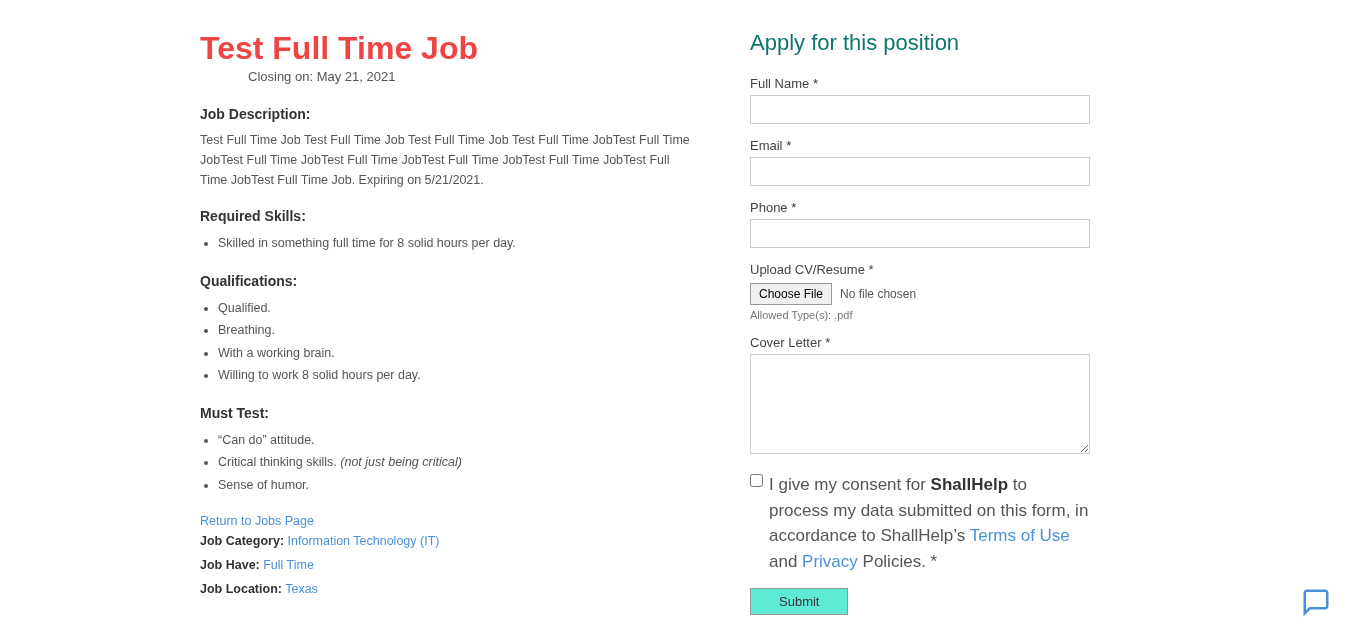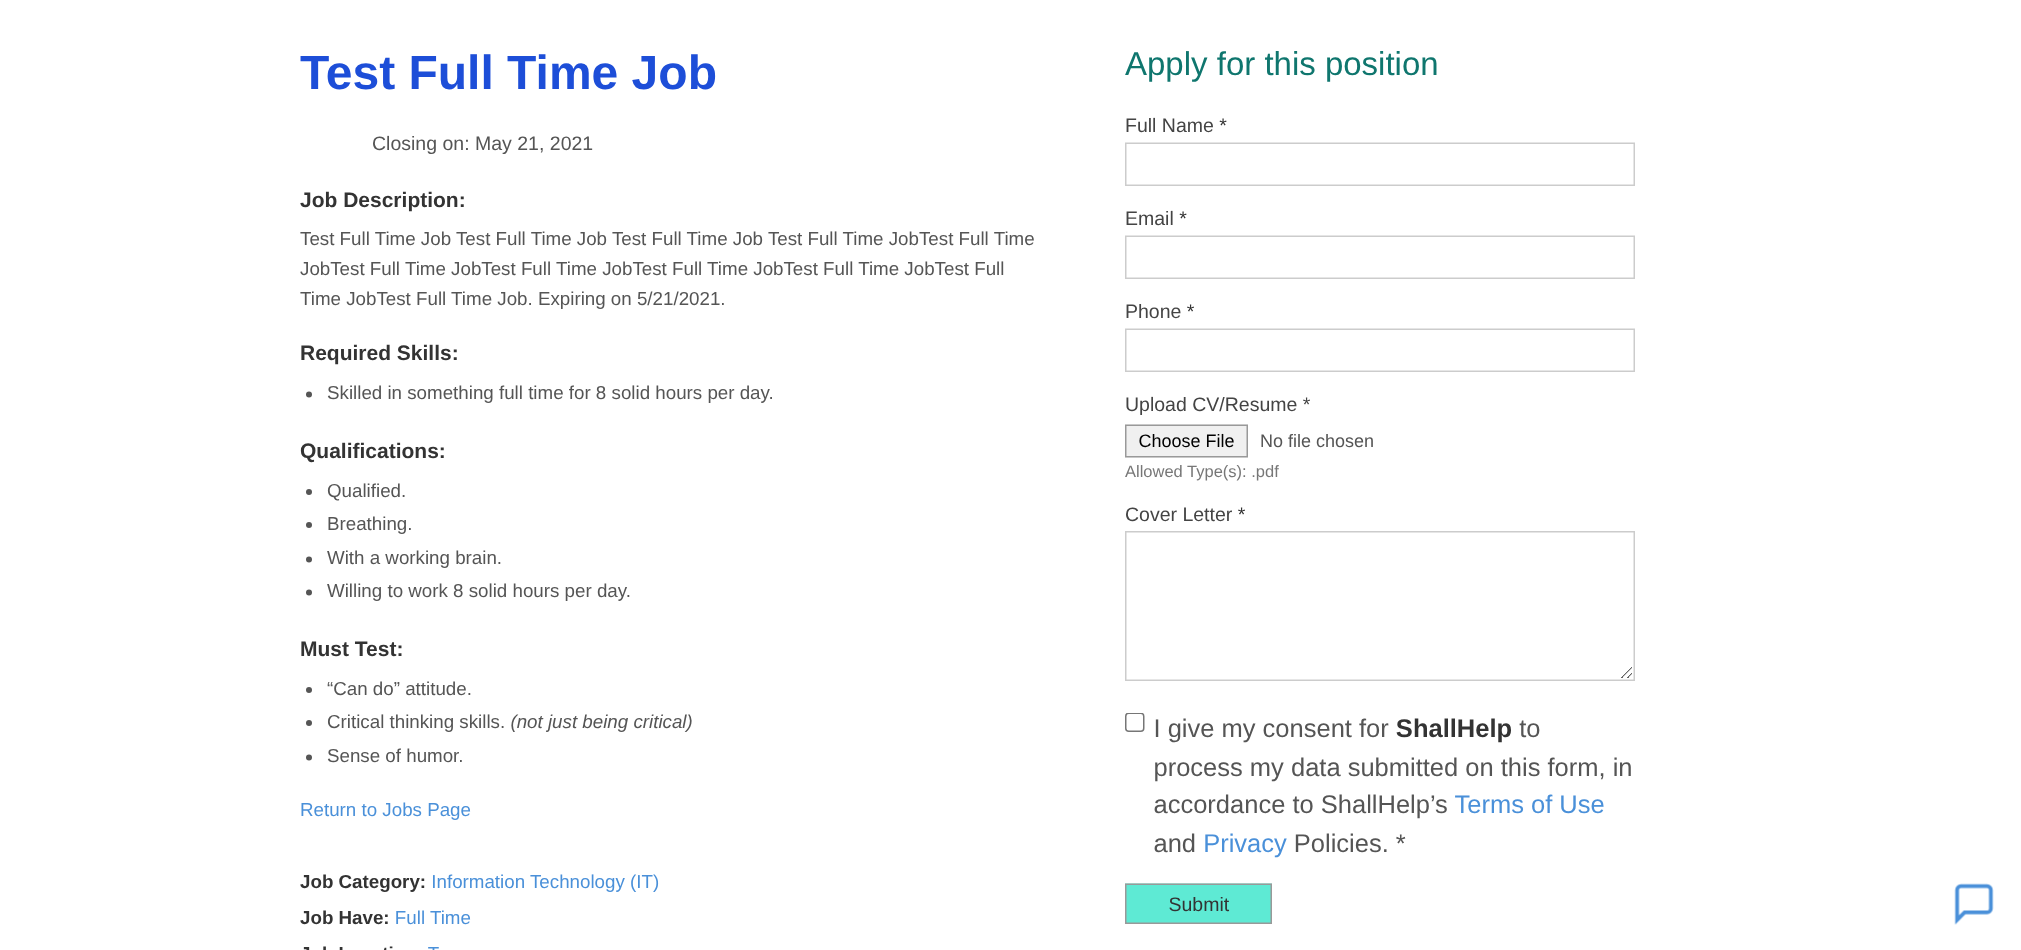--- a/index.html
+++ b/index.html
@@ -28,8 +28,8 @@
       font-family: Arial, sans-serif;
       font-size: 32px;
       font-weight: bold;
-      color: #1d4ed8;
-      margin-bottom: 21px;
+      color: #ef4444;
+      margin-bottom: 2px;
       margin-top: 10px;
     }
     .closing-date {

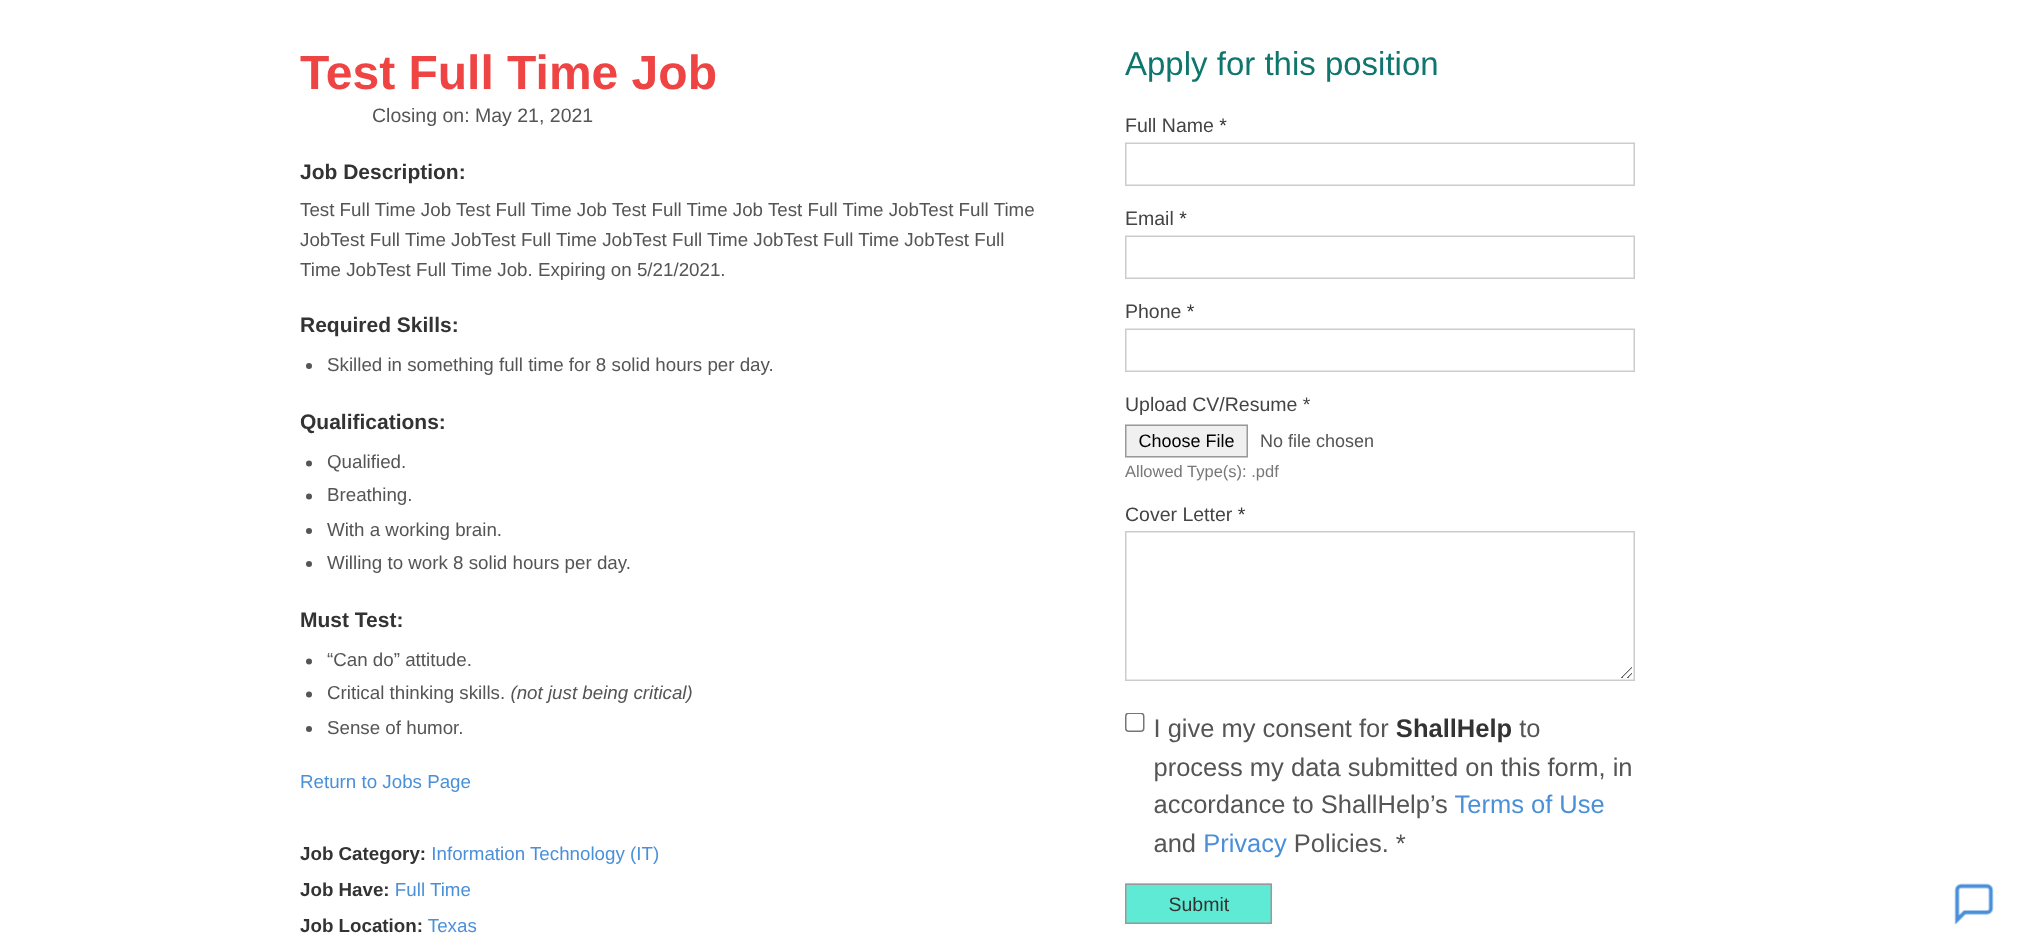--- a/index.html
+++ b/index.html
@@ -79,7 +79,7 @@
       font-size: 12.5px;
       display: block;
       margin-top: 18px;
-      margin-bottom: 30px;
+      margin-bottom: 2px;
     }
     .meta-info {
       font-family: Arial, sans-serif;

